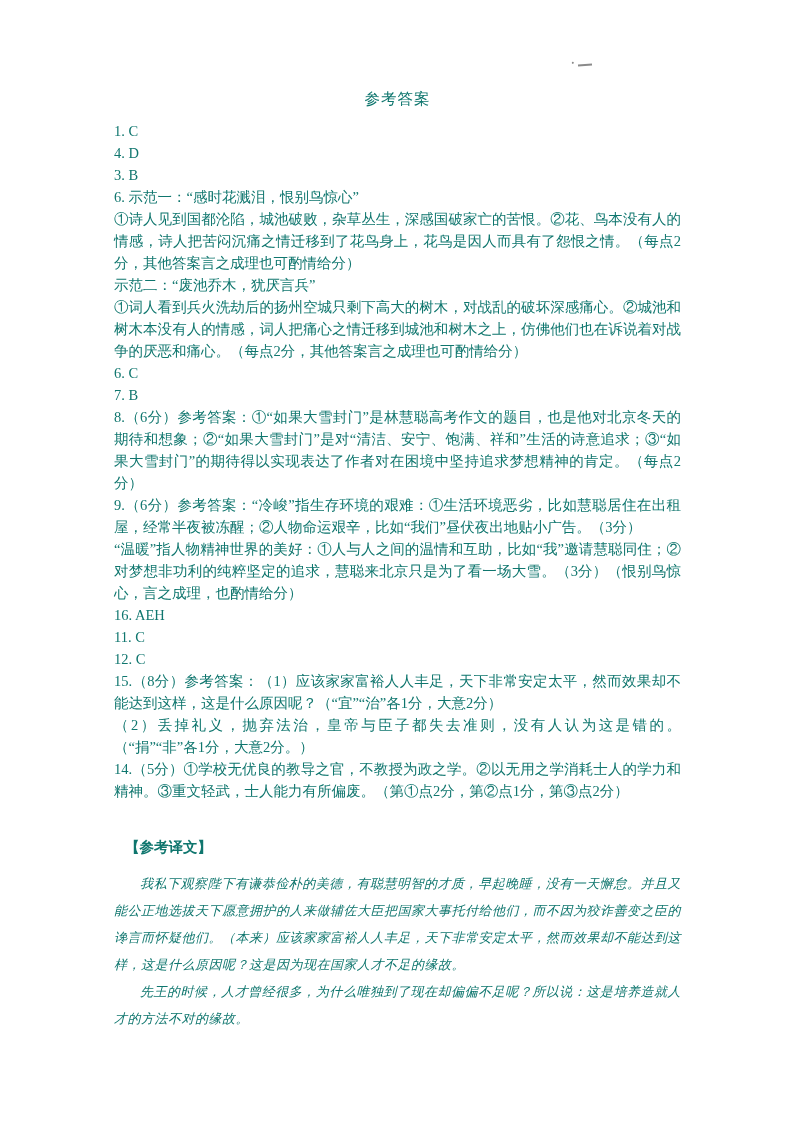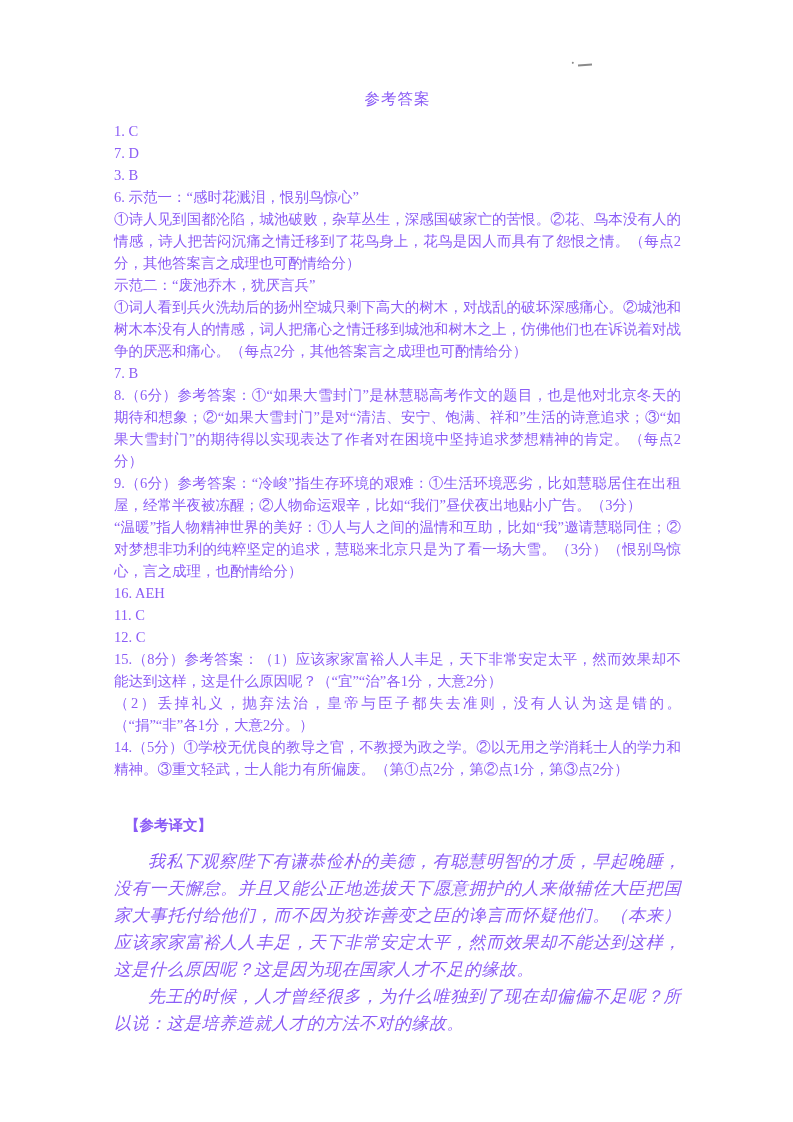--- a/index.html
+++ b/index.html
@@ -18,7 +18,7 @@
     font-family: "Liberation Serif", "DejaVu Serif", serif;
     font-size: 14.5px;
     line-height: 22px;
-    color: #8b5cf6;
+    color: #0f766e;
     overflow: hidden;
   }
   .stray-mark {

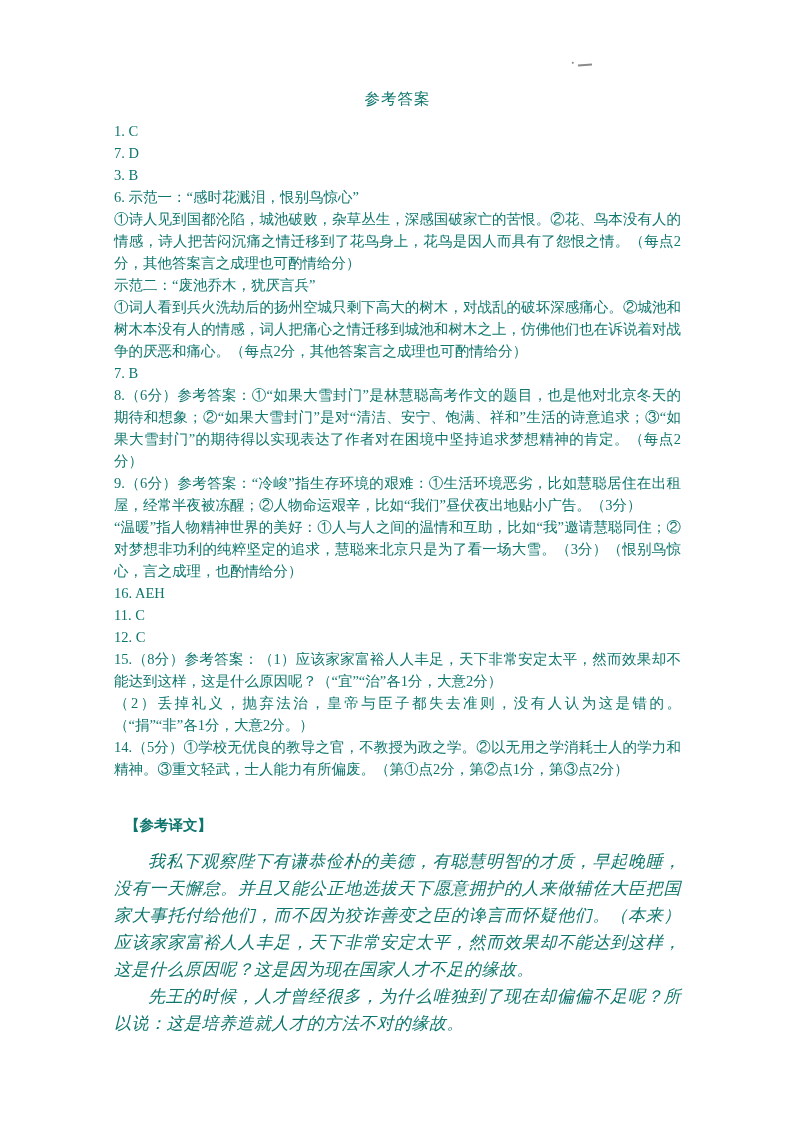--- a/index.html
+++ b/index.html
@@ -80,7 +80,7 @@
   <div class="doc-title">参考答案</div>
 
   <p class="ans">1. C</p>
-  <p class="ans">7. D</p>
+  <p class="ans">4. D</p>
   <p class="ans">3. B</p>
   <p class="ans">6. 示范一：“感时花溅泪，恨别鸟惊心”</p>
   <p class="ans">①诗人见到国都沦陷，城池破败，杂草丛生，深感国破家亡的苦恨。②花、鸟本没有人的情感，诗人把苦闷沉痛之情迁移到了花鸟身上，花鸟是因人而具有了怨恨之情。（每点2分，其他答案言之成理也可酌情给分）</p>

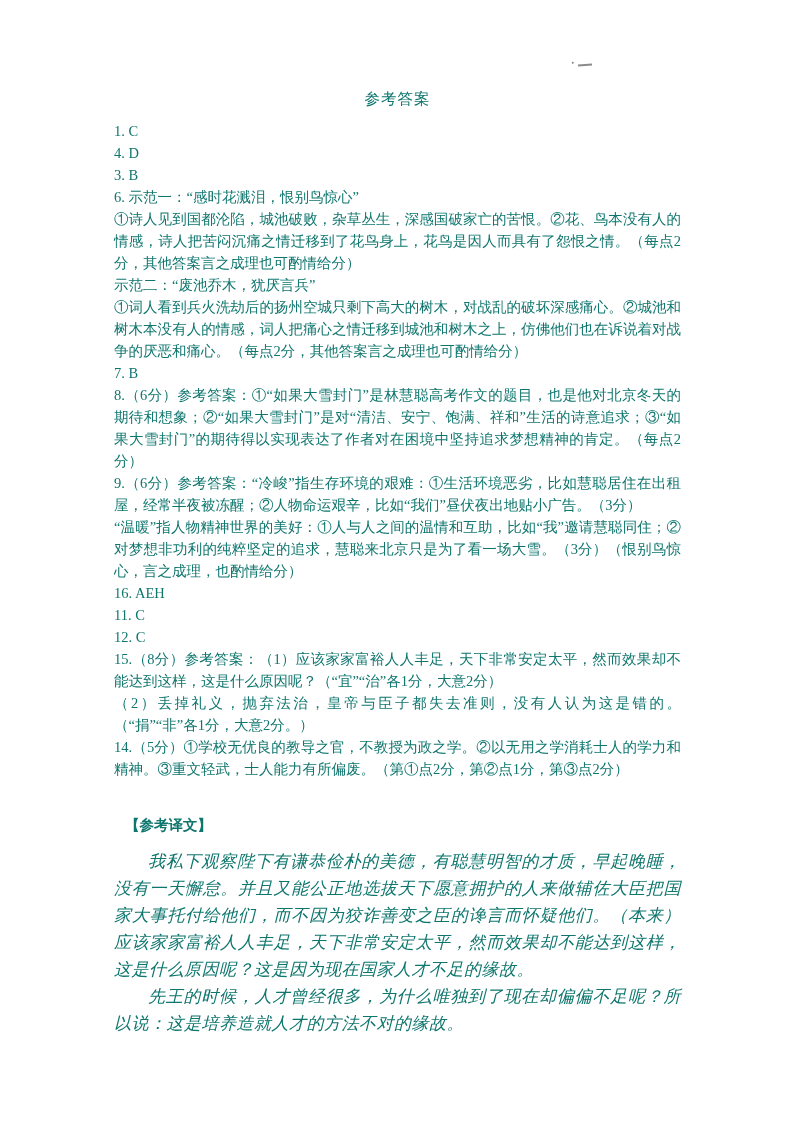--- a/index.html
+++ b/index.html
@@ -86,6 +86,7 @@
   <p class="ans">①诗人见到国都沦陷，城池破败，杂草丛生，深感国破家亡的苦恨。②花、鸟本没有人的情感，诗人把苦闷沉痛之情迁移到了花鸟身上，花鸟是因人而具有了怨恨之情。（每点2分，其他答案言之成理也可酌情给分）</p>
   <p class="ans">示范二：“废池乔木，犹厌言兵”</p>
   <p class="ans">①词人看到兵火洗劫后的扬州空城只剩下高大的树木，对战乱的破坏深感痛心。②城池和树木本没有人的情感，词人把痛心之情迁移到城池和树木之上，仿佛他们也在诉说着对战争的厌恶和痛心。（每点2分，其他答案言之成理也可酌情给分）</p>
+  <p class="ans">6. C</p>
   <p class="ans">7. B</p>
   <p class="ans">8.（6分）参考答案：①“如果大雪封门”是林慧聪高考作文的题目，也是他对北京冬天的期待和想象；②“如果大雪封门”是对“清洁、安宁、饱满、祥和”生活的诗意追求；③“如果大雪封门”的期待得以实现表达了作者对在困境中坚持追求梦想精神的肯定。（每点2分）</p>
   <p class="ans">9.（6分）参考答案：“冷峻”指生存环境的艰难：①生活环境恶劣，比如慧聪居住在出租屋，经常半夜被冻醒；②人物命运艰辛，比如“我们”昼伏夜出地贴小广告。（3分）</p>

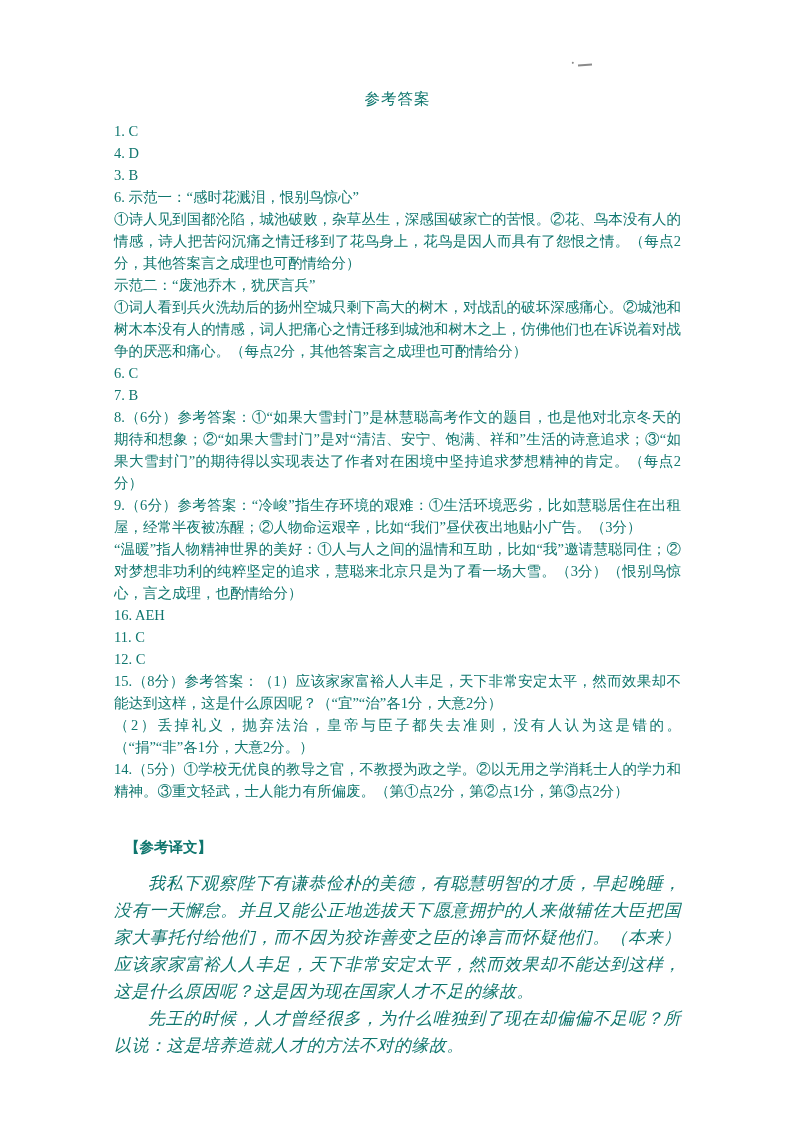--- a/index.html
+++ b/index.html
@@ -67,7 +67,7 @@
     text-justify: inter-ideograph;
     font-style: italic;
     line-height: 27px;
-    font-size: 17px;
+    font-size: 13px;
     letter-spacing: 0.5px;
   }
 </style>

